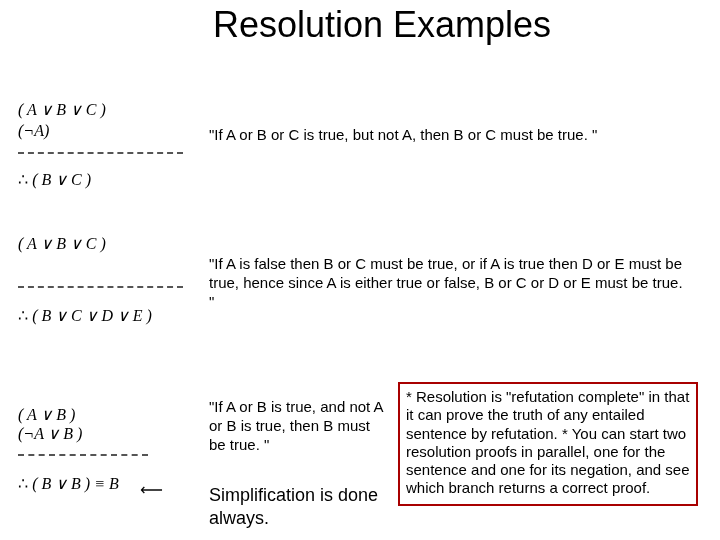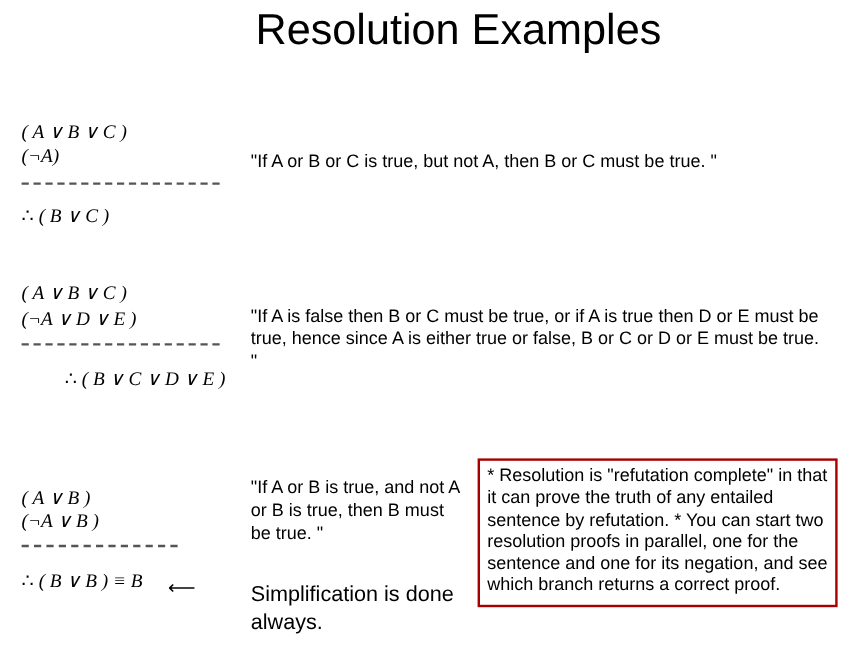--- a/index.html
+++ b/index.html
@@ -119,7 +119,6 @@
   <div class="quote1">"If A or B or C is true, but not A, then B or C must be true. "</div>
 
   <div class="formula" style="top:234px; left:18px;">( A ∨ B ∨ C )</div>
-  <div class="formula" style="top:256px; left:18px;">(¬A ∨ D ∨ E )</div>
   <div class="dashes" style="top:286px; left:18px;"></div>
   <div class="formula" style="top:306px; left:18px;margin-left:36px;">
     <span class="because">∴</span>

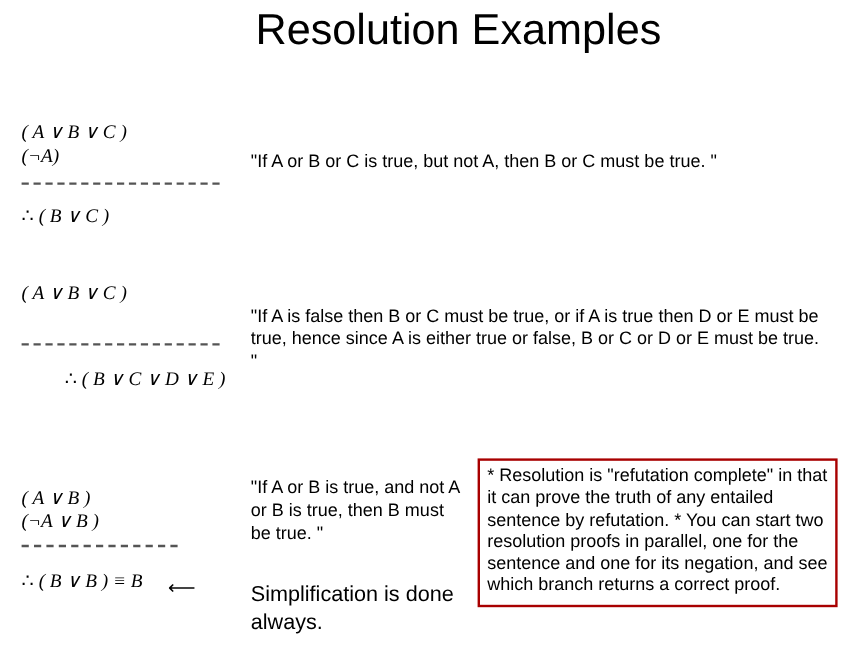--- a/index.html
+++ b/index.html
@@ -120,7 +120,7 @@
 
   <div class="formula" style="top:234px; left:18px;">( A ∨ B ∨ C )</div>
   <div class="dashes" style="top:286px; left:18px;"></div>
-  <div class="formula" style="top:306px; left:18px;margin-left:36px;">
+  <div class="formula" style="top:306px; left:18px;">
     <span class="because">∴</span>
     
     ( <i>B</i> ∨ <i>C</i> ∨ <i>D</i> ∨ <i>E</i> )

